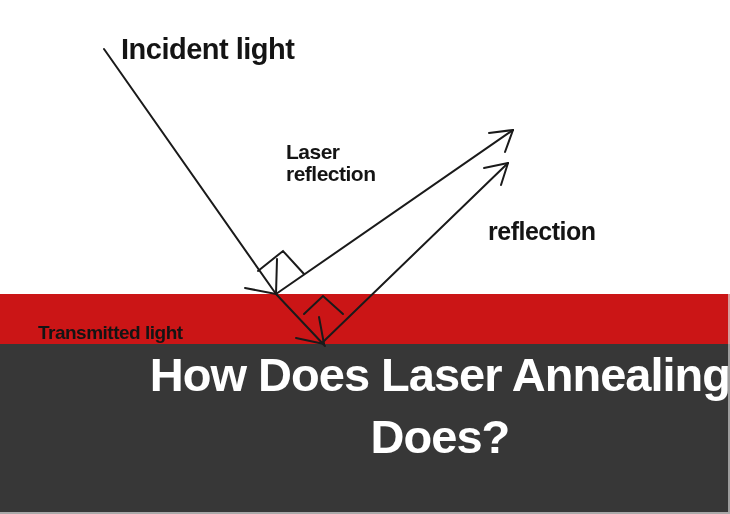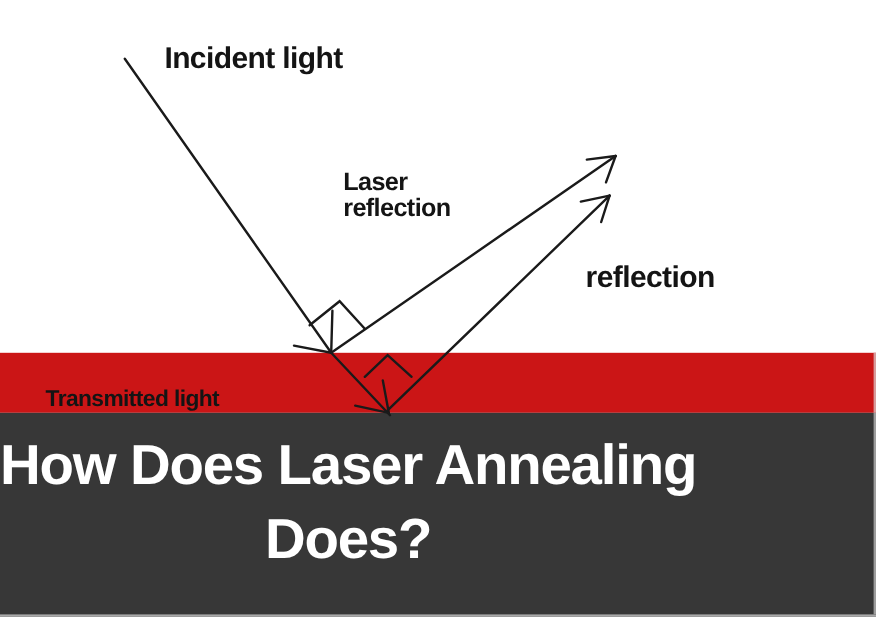--- a/index.html
+++ b/index.html
@@ -50,7 +50,7 @@
     color:var(--label-black);
     white-space:nowrap;
   }
-  .lbl-incident{left:137px;top:36px;font-size:25px;line-height:26px;}
+  .lbl-incident{left:121px;top:36px;font-size:29px;line-height:26px;}
   .lbl-first{left:286px;top:141px;font-size:21px;line-height:22px;}
   .lbl-second{left:488px;top:219px;font-size:25px;line-height:24px;}
   .lbl-transmitted{left:38px;top:320px;font-size:19px;line-height:26px;}

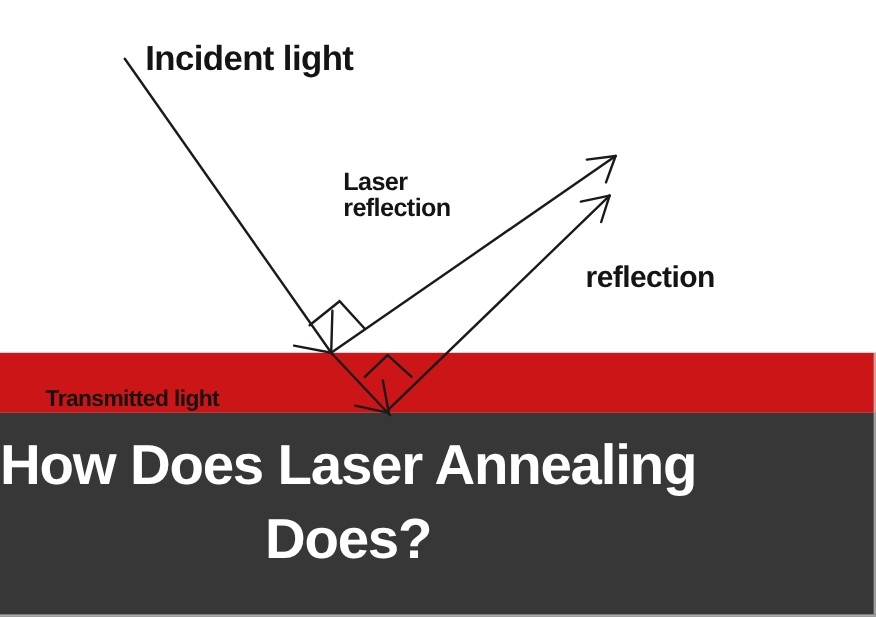--- a/index.html
+++ b/index.html
@@ -26,8 +26,7 @@
   .substrate{
     position:absolute;left:0;top:344px;width:730px;height:170px;
     background:var(--substrate-gray);
-    display:flex;flex-direction:column;align-items:flex-start;
-    padding-top:12px;
+    display:flex;flex-direction:column;align-items:flex-end;
   }
   
   .edge-bottom{position:absolute;left:0;top:512px;width:730px;height:2px;background:#a9a9a9;}

